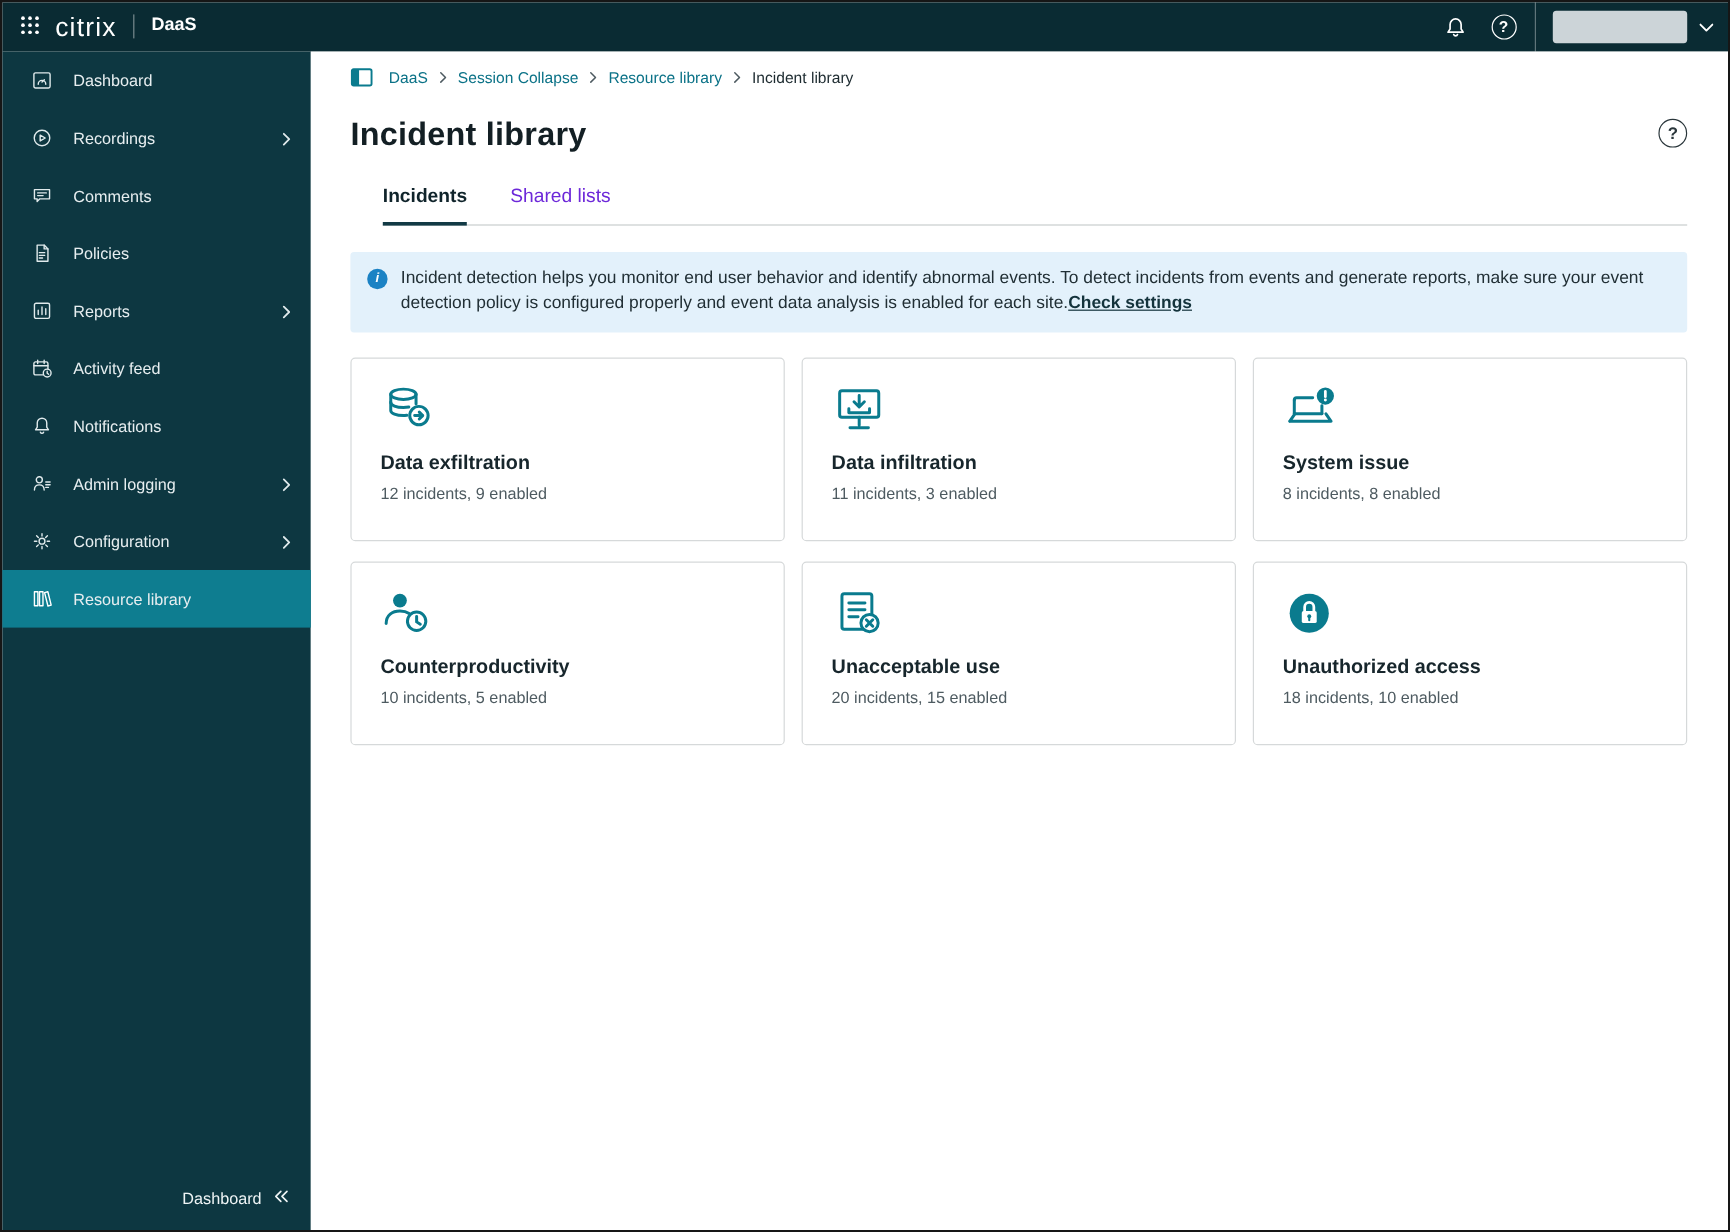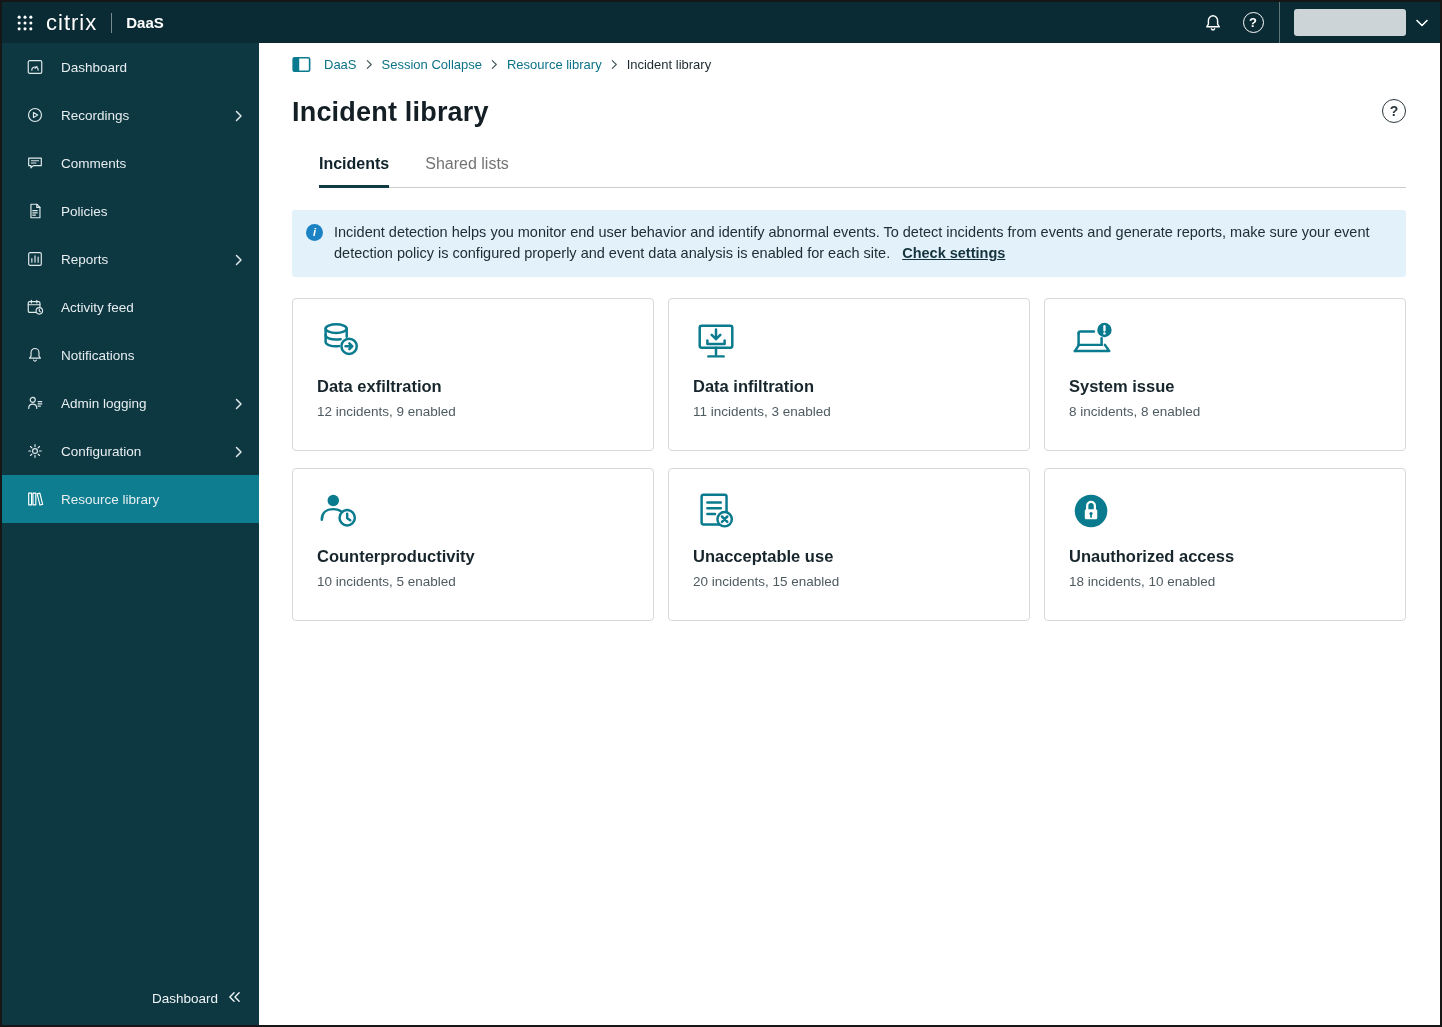--- a/index.html
+++ b/index.html
@@ -9,7 +9,7 @@
 
   
   .topbar { flex:0 0 41px; background:#0a2b33; display:flex; align-items:center; justify-content:space-between; padding-left:14px; }
-  .hleft { display:flex; align-items:center; }
+  .hleft { display:flex; align-items:flex-start; }
   .waffle { margin-right:12px; display:flex; cursor:pointer; }
   .brand { color:#fff; font-size:22px; font-weight:400; letter-spacing:1px; line-height:1; }
   .hdivider { width:1px; height:20px; background:rgba(255,255,255,.45); margin:0 14px; }

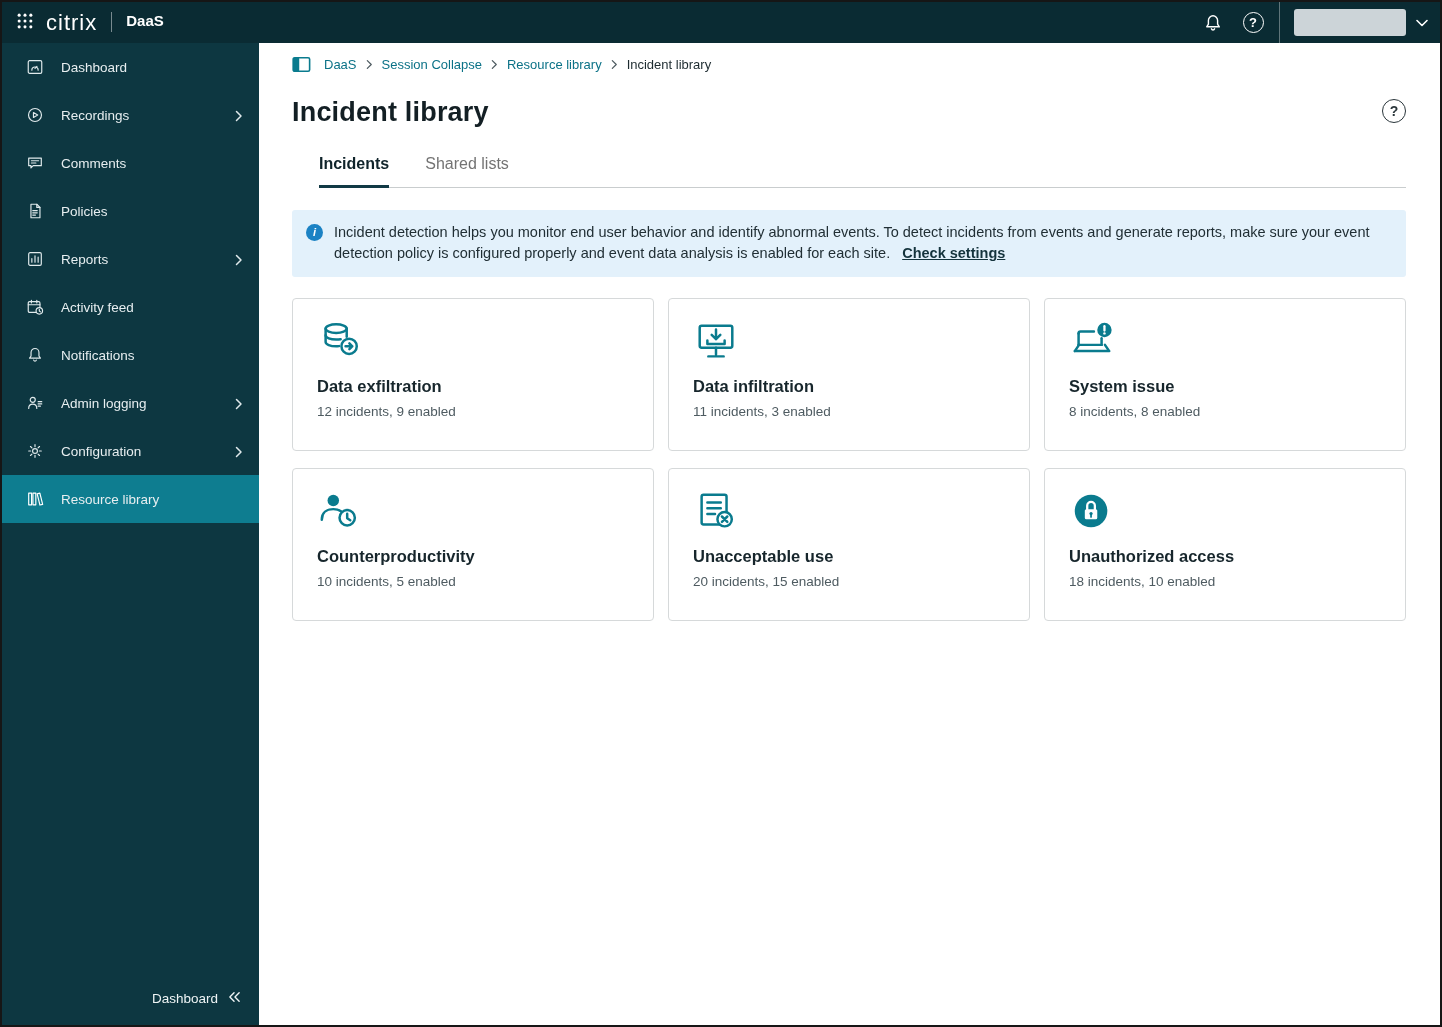--- a/index.html
+++ b/index.html
@@ -46,7 +46,7 @@
   .page-help { width:24px; height:24px; border:1.6px solid #2a363b; border-radius:50%; display:flex; align-items:center; justify-content:center; font-size:14px; font-weight:600; color:#2a363b; cursor:pointer; margin-top:2px; }
 
   .tabs { margin-top:27px; display:flex; gap:36px; border-bottom:1px solid #c9cdce;margin-left:27px; }
-  .tab { padding-bottom:12px; font-size:16px; color:#737373; cursor:pointer; }
+  .tab { padding-bottom:12px; font-size:16px; color:#6d28d9; cursor:pointer; }
   .tab.active { font-weight:700; color:#10242b; border-bottom:3px solid #123a45; margin-bottom:-1px; }
 
   .banner { margin-top:22px; background:#e3f1fb; border-radius:3px; padding:12px 22px 13px 14px; display:flex; gap:11px; font-size:14.5px; line-height:1.45; color:#212f35; }

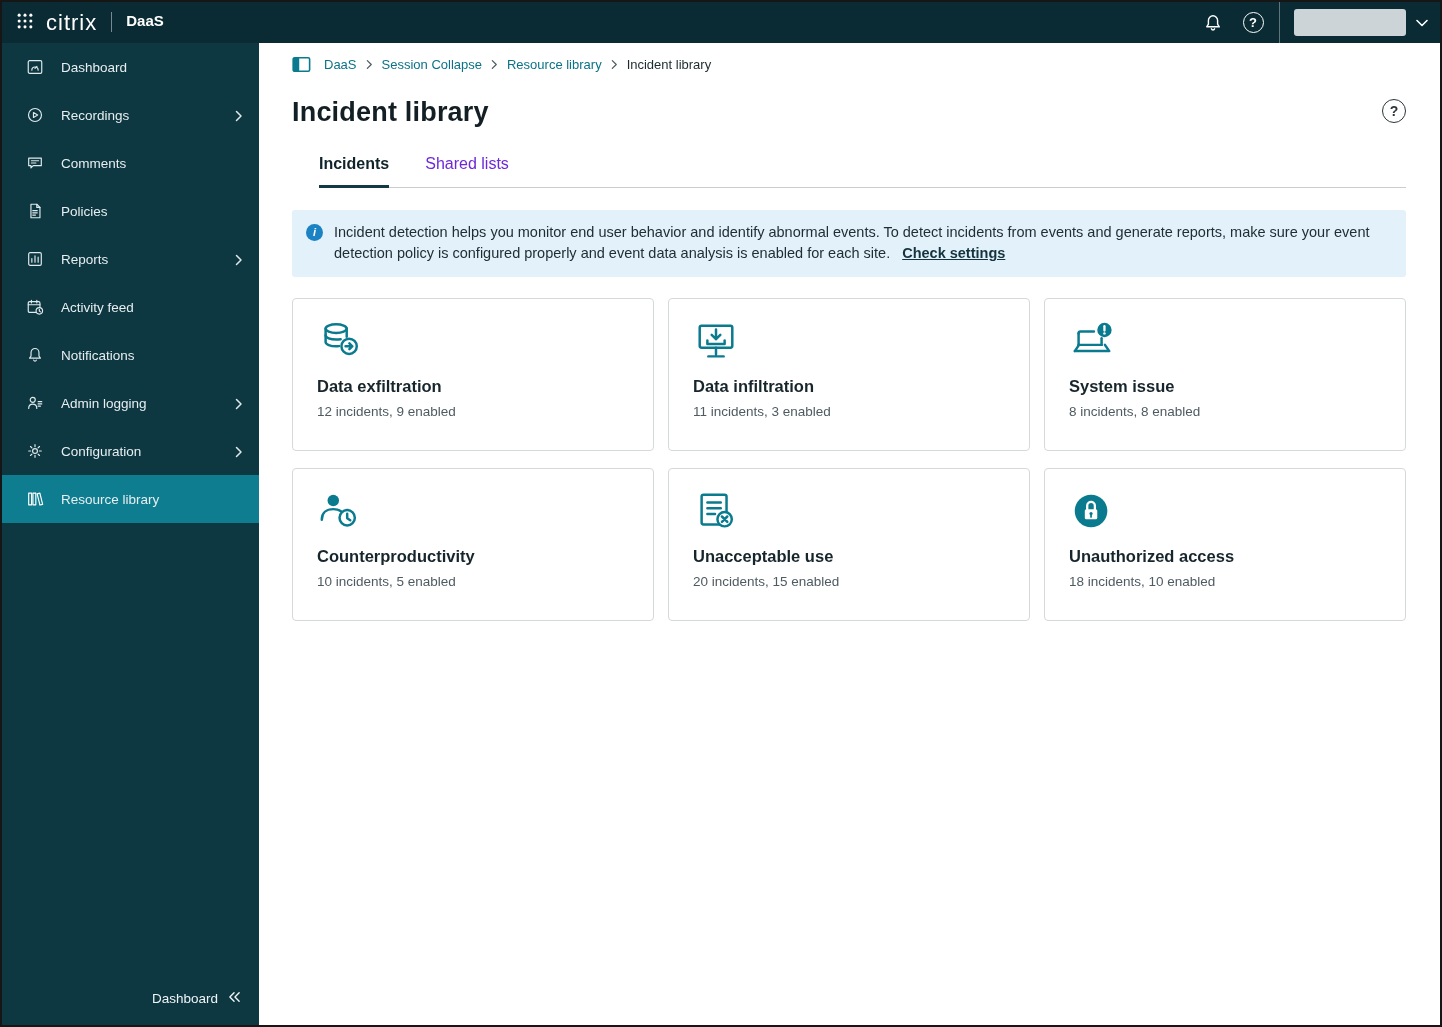--- a/index.html
+++ b/index.html
@@ -51,7 +51,7 @@
 
   .banner { margin-top:22px; background:#e3f1fb; border-radius:3px; padding:12px 22px 13px 14px; display:flex; gap:11px; font-size:14.5px; line-height:1.45; color:#212f35; }
   .info-icon { flex:0 0 17px; width:17px; height:17px; background:#1b82c4; color:#fff; border-radius:50%; font-size:11px; font-weight:700; display:flex; align-items:center; justify-content:center; margin-top:2px; font-style:italic; }
-  .banner a { color:#14333c; font-weight:600; text-decoration:underline; cursor:pointer; margin-left:12px; }
+  .banner a { color:#14333c; font-weight:600; text-decoration:underline; cursor:pointer; margin-left:0; }
 
   .cards { margin-top:21px; display:grid; grid-template-columns:repeat(3, 1fr); gap:17px 14px; }
   .card { border:1px solid #d6d9da; border-radius:4px; background:#fff; height:153px; padding:20px 24px; cursor:pointer; }

